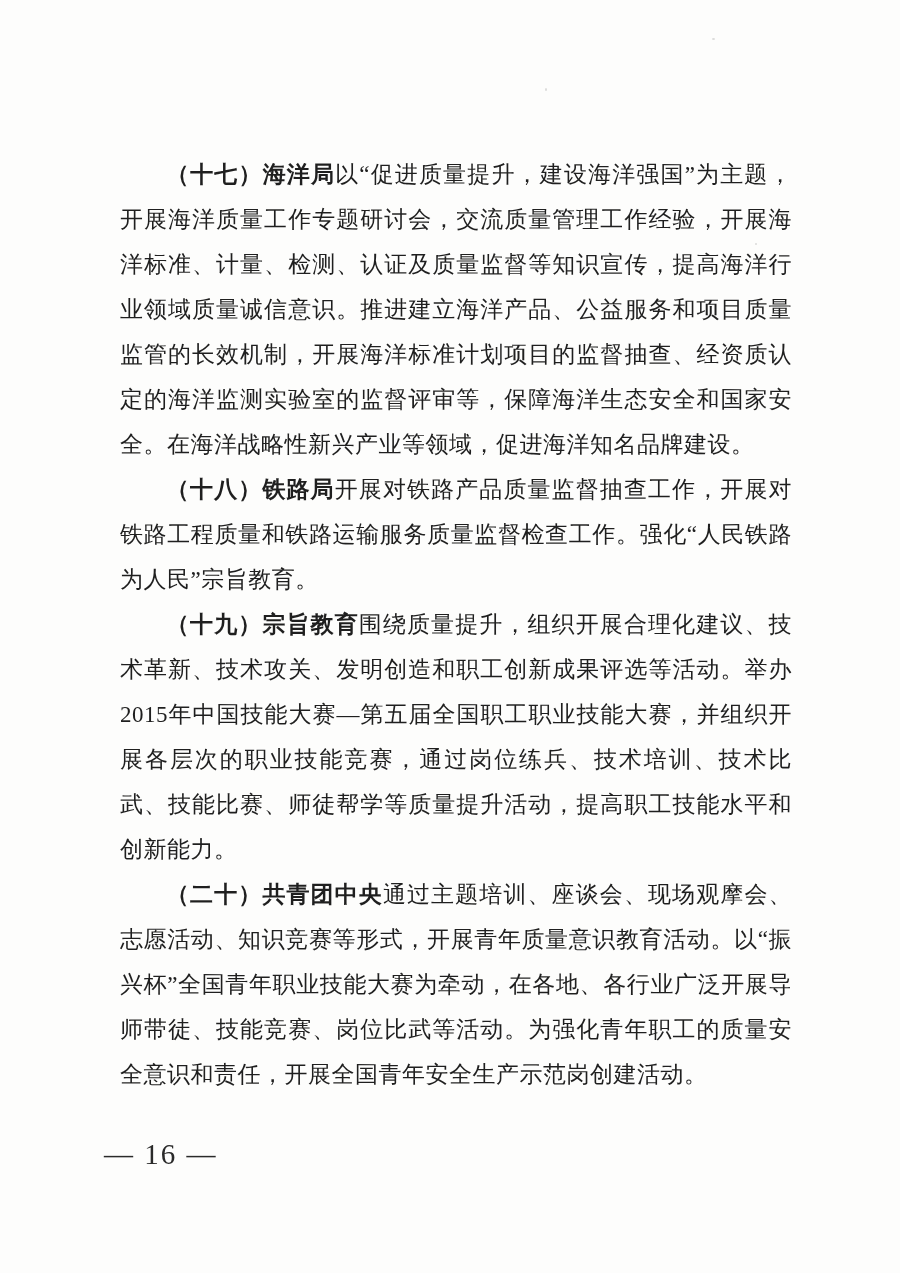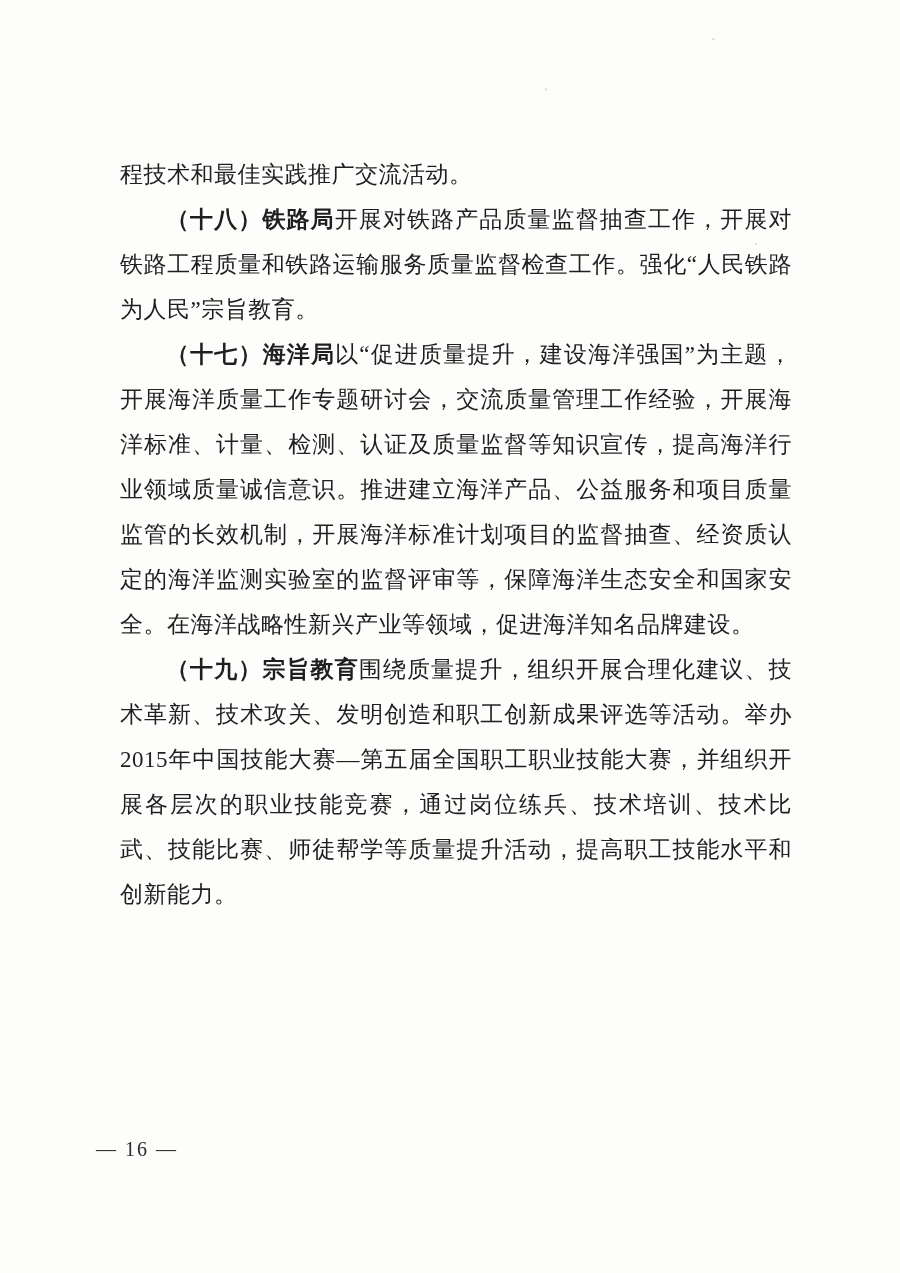--- a/index.html
+++ b/index.html
@@ -61,7 +61,6 @@
 
   <div class="text-block">
 
-    <p class="para"><span class="para-body">程技术和最佳实践推广交流活动。</span></p>
 
     <p class="para indent"><span class="para-head">（十八）铁路局</span><span class="para-body">开展对铁路产品质量监督抽查工作，开展对铁路工程质量和铁路运输服务质量监督检查工作。强化“人民铁路为人民”宗旨教育。</span></p>
 

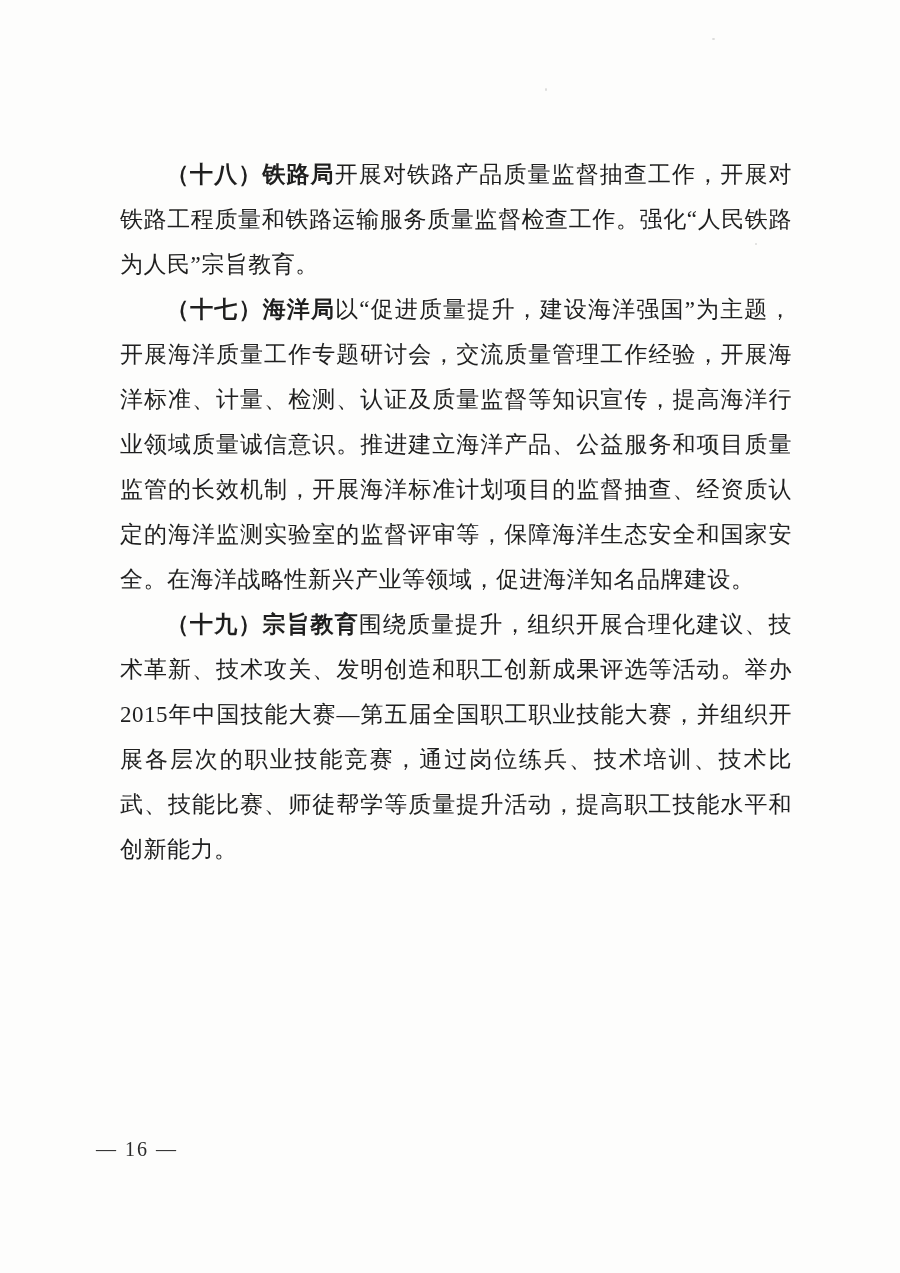--- a/index.html
+++ b/index.html
@@ -62,9 +62,9 @@
   <div class="text-block">
 
 
+    <p class="para indent"><span class="para-head">（十七）海洋局</span><span class="para-body">以“促进质量提升，建设海洋强国”为主题，开展海洋质量工作专题研讨会，交流质量管理工作经验，开展海洋标准、计量、检测、认证及质量监督等知识宣传，提高海洋行业领域质量诚信意识。推进建立海洋产品、公益服务和项目质量监管的长效机制，开展海洋标准计划项目的监督抽查、经资质认定的海洋监测实验室的监督评审等，保障海洋生态安全和国家安全。在海洋战略性新兴产业等领域，促进海洋知名品牌建设。</span></p>
+
     <p class="para indent"><span class="para-head">（十八）铁路局</span><span class="para-body">开展对铁路产品质量监督抽查工作，开展对铁路工程质量和铁路运输服务质量监督检查工作。强化“人民铁路为人民”宗旨教育。</span></p>
-
-    <p class="para indent"><span class="para-head">（十七）海洋局</span><span class="para-body">以“促进质量提升，建设海洋强国”为主题，开展海洋质量工作专题研讨会，交流质量管理工作经验，开展海洋标准、计量、检测、认证及质量监督等知识宣传，提高海洋行业领域质量诚信意识。推进建立海洋产品、公益服务和项目质量监管的长效机制，开展海洋标准计划项目的监督抽查、经资质认定的海洋监测实验室的监督评审等，保障海洋生态安全和国家安全。在海洋战略性新兴产业等领域，促进海洋知名品牌建设。</span></p>
 
     <p class="para indent"><span class="para-head">（十九）宗旨教育</span><span class="para-body">围绕质量提升，组织开展合理化建议、技术革新、技术攻关、发明创造和职工创新成果评选等活动。举办2015年中国技能大赛—第五届全国职工职业技能大赛，并组织开展各层次的职业技能竞赛，通过岗位练兵、技术培训、技术比武、技能比赛、师徒帮学等质量提升活动，提高职工技能水平和创新能力。</span></p>
 

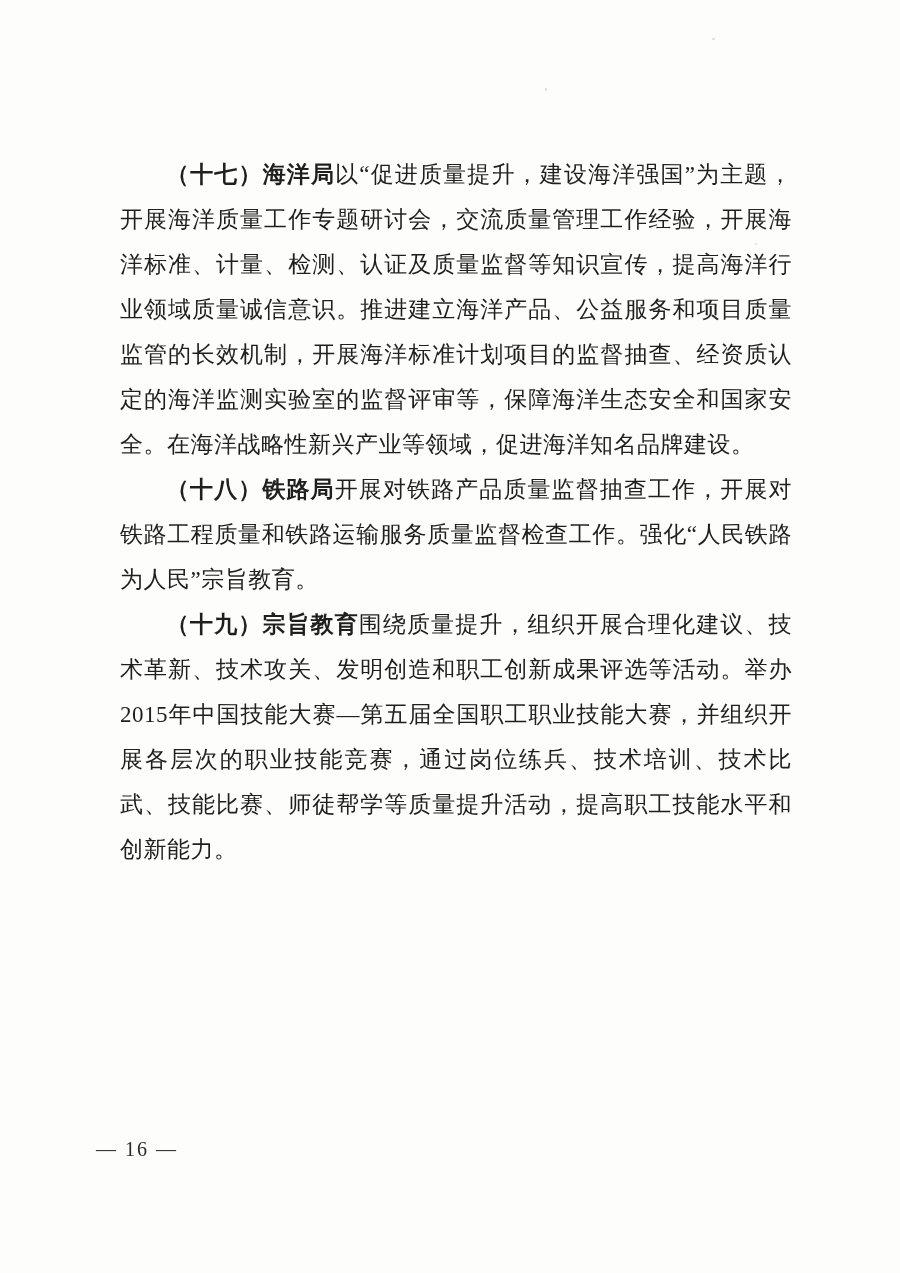--- a/index.html
+++ b/index.html
@@ -68,6 +68,7 @@
 
     <p class="para indent"><span class="para-head">（十九）宗旨教育</span><span class="para-body">围绕质量提升，组织开展合理化建议、技术革新、技术攻关、发明创造和职工创新成果评选等活动。举办2015年中国技能大赛—第五届全国职工职业技能大赛，并组织开展各层次的职业技能竞赛，通过岗位练兵、技术培训、技术比武、技能比赛、师徒帮学等质量提升活动，提高职工技能水平和创新能力。</span></p>
 
+    <p class="para indent"><span class="para-head">（二十）共青团中央</span><span class="para-body">通过主题培训、座谈会、现场观摩会、志愿活动、知识竞赛等形式，开展青年质量意识教育活动。以“振兴杯”全国青年职业技能大赛为牵动，在各地、各行业广泛开展导师带徒、技能竞赛、岗位比武等活动。为强化青年职工的质量安全意识和责任，开展全国青年安全生产示范岗创建活动。</span></p>
 
 
   </div>

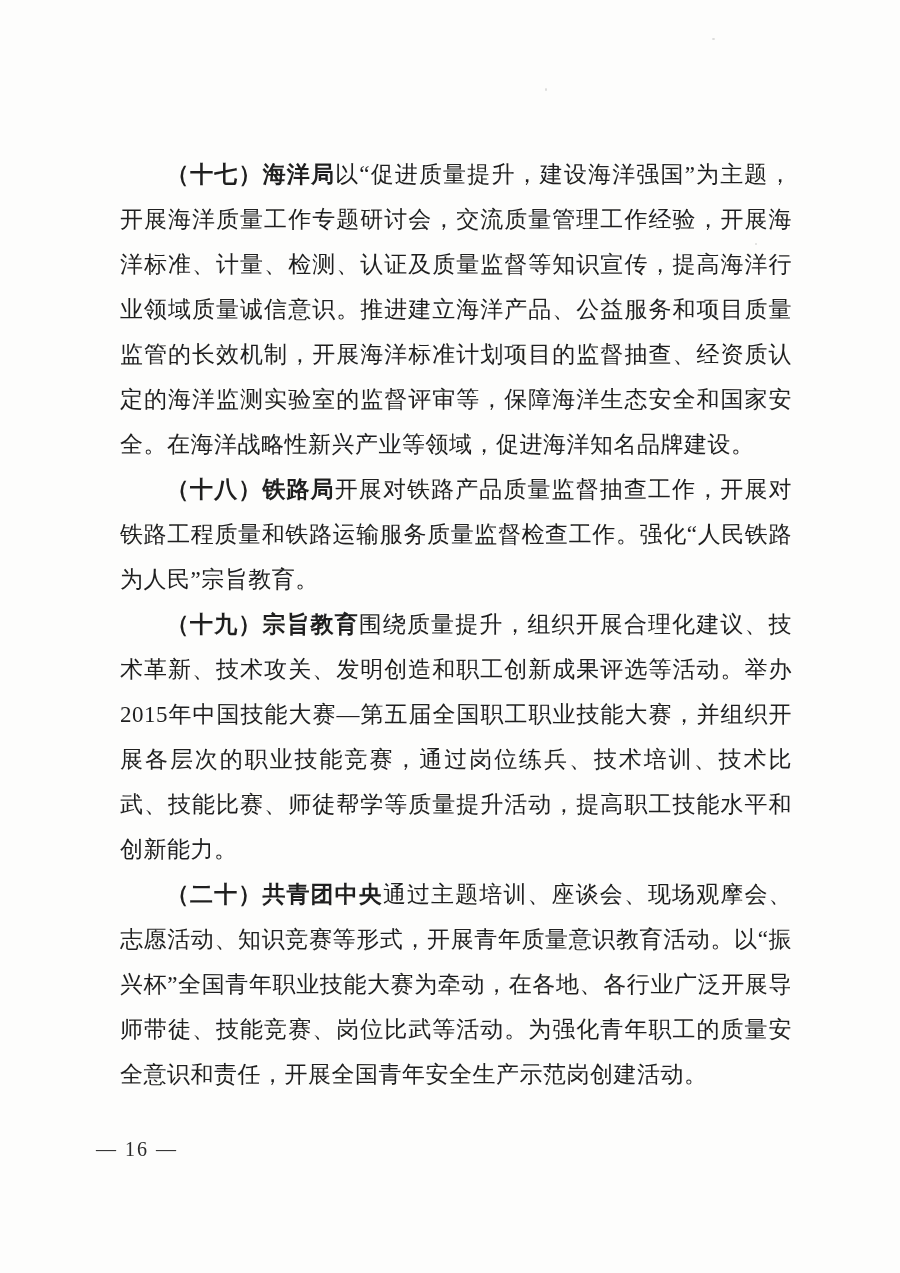--- a/index.html
+++ b/index.html
@@ -40,9 +40,9 @@
   }
   .page-footer {
     position: absolute;
-    left: 96px;
+    left: 104px;
     top: 1138px;
-    font-size: 20px;
+    font-size: 29px;
     letter-spacing: 2px;
     color: #2a2a2a;
     font-family: "Liberation Serif", "DejaVu Serif", serif;

